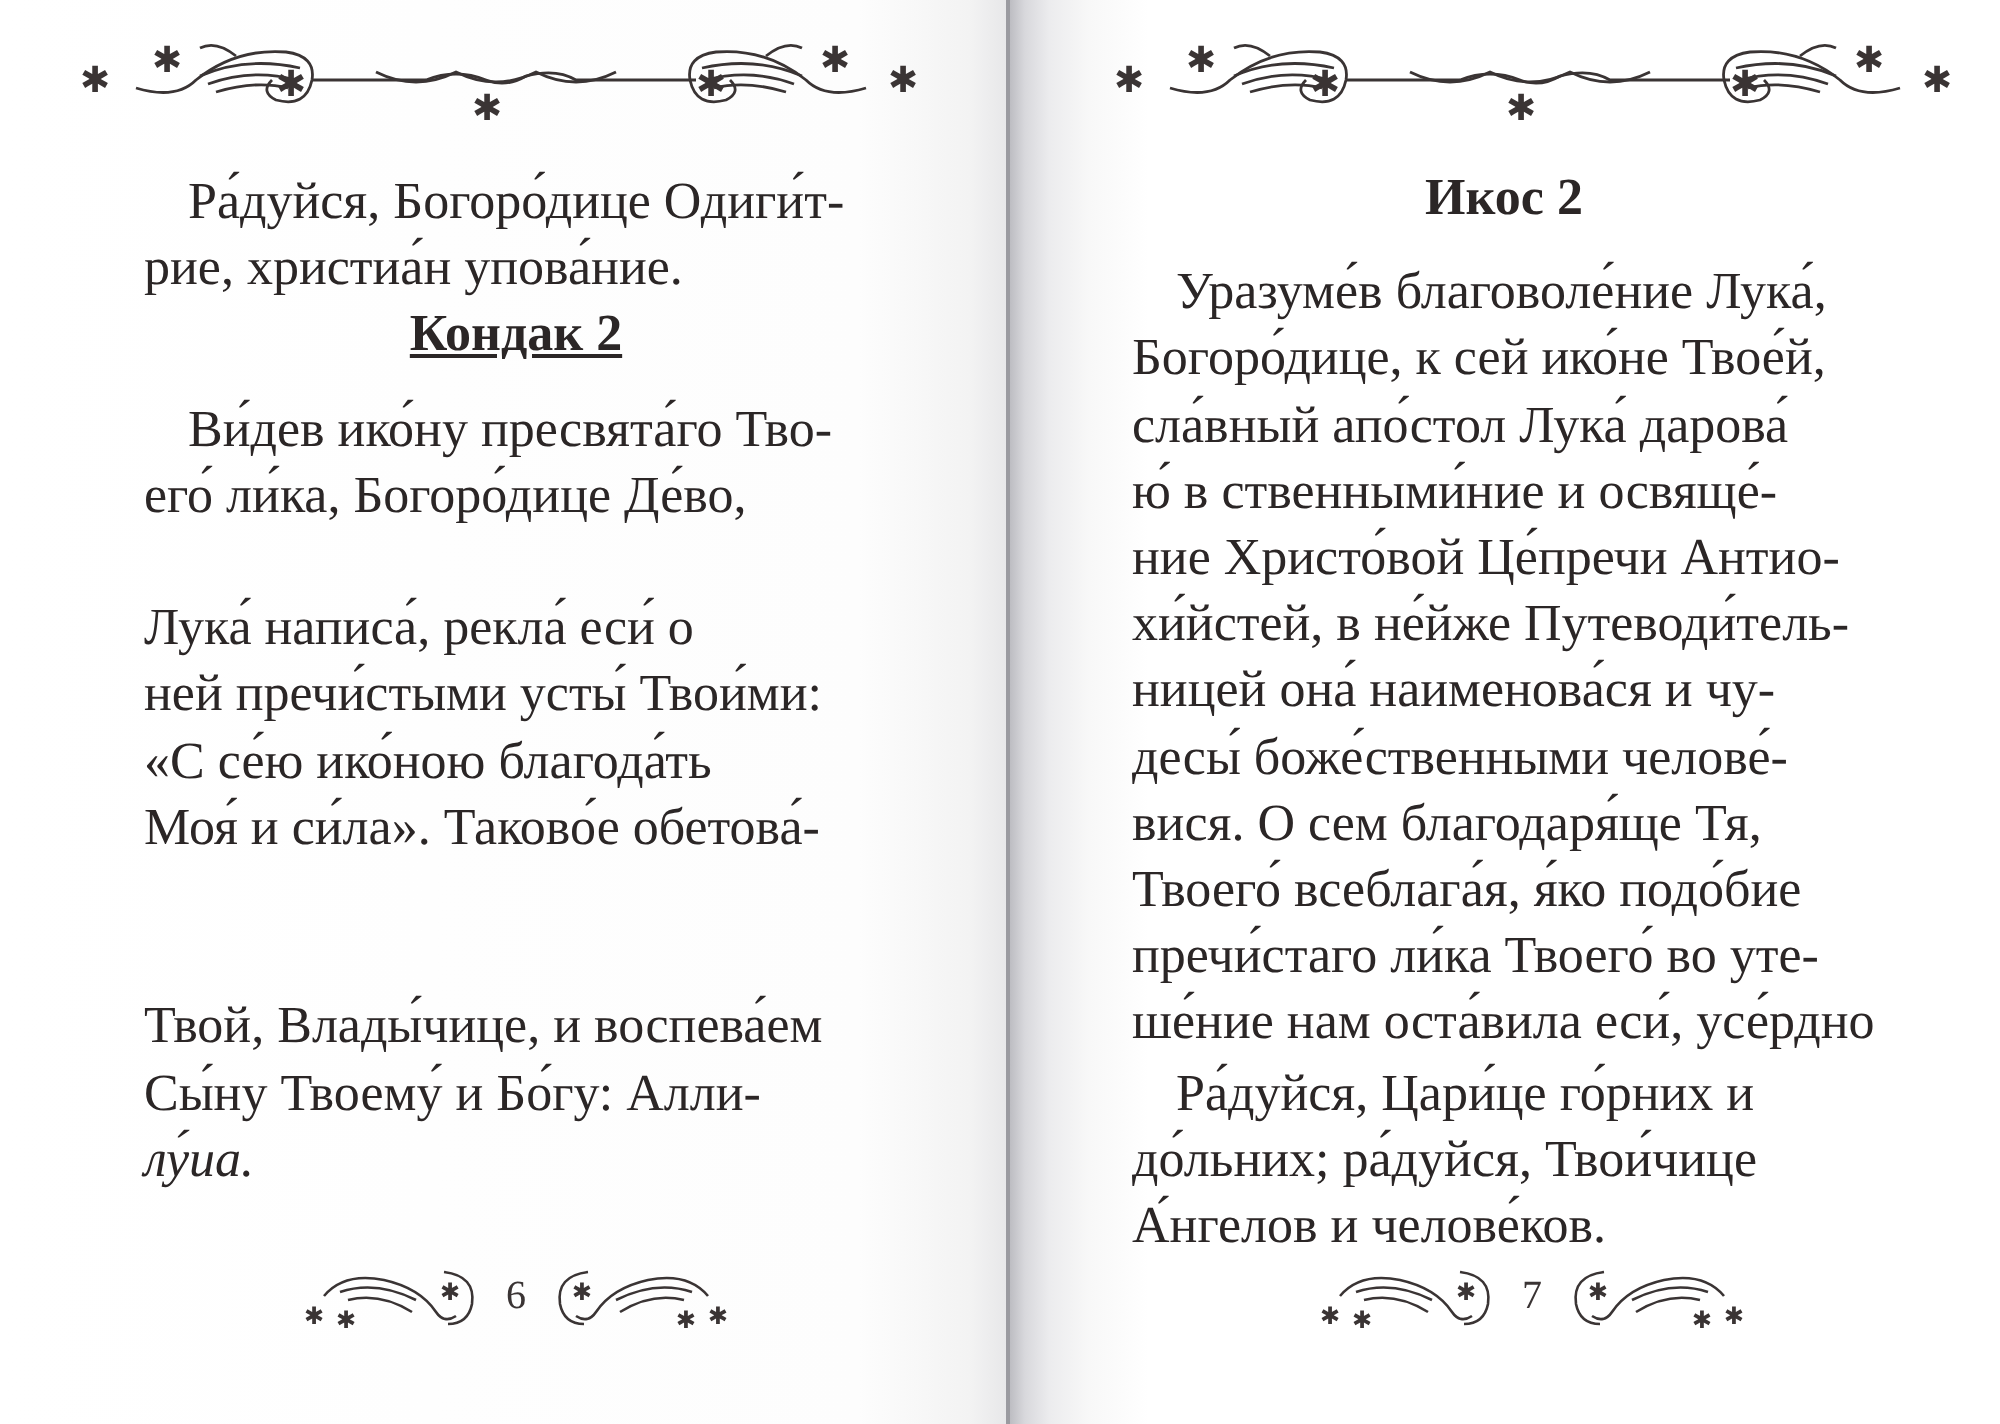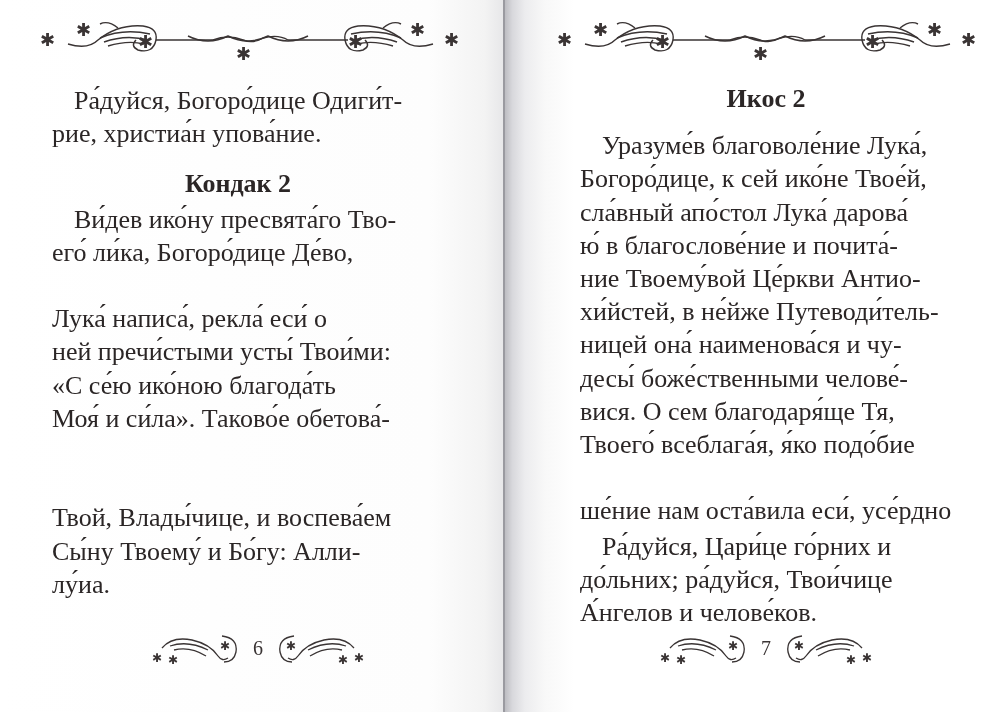--- a/index.html
+++ b/index.html
@@ -31,7 +31,7 @@
     line-height: 33.2px;
     text-align: justify;
   }
-  .page-left .text-block { left: 52px; width: 372px; }
+  .page-left .text-block { left: 72px; width: 372px; }
   .page-right .text-block { left: 75px; width: 372px; }
   .para { margin: 0; text-indent: 22px; }
   .heading {

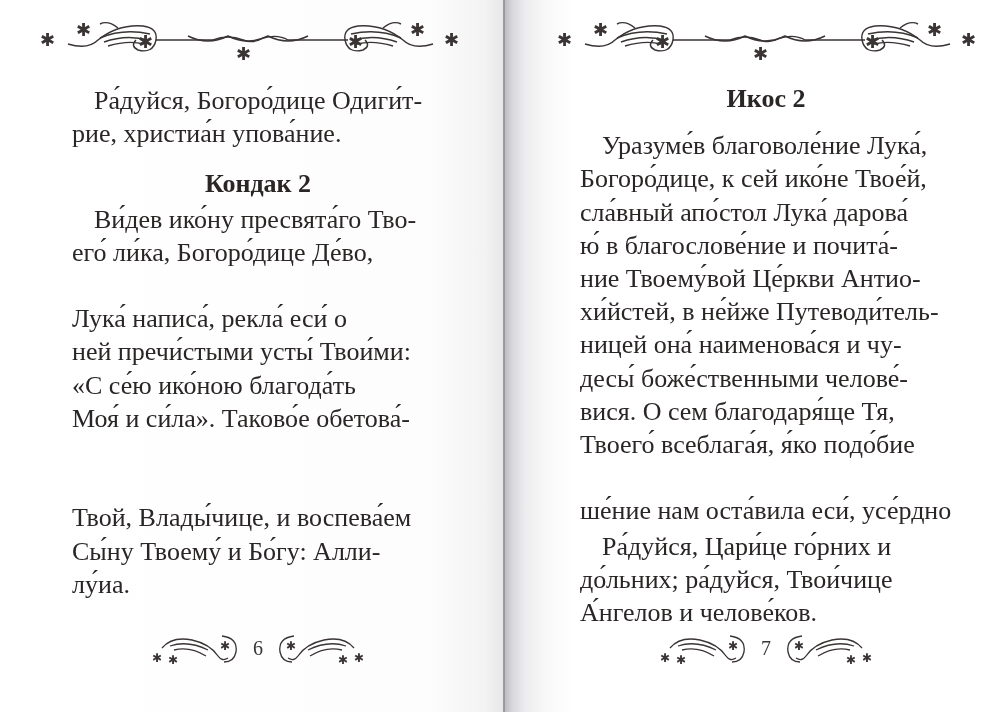--- a/index.html
+++ b/index.html
@@ -32,7 +32,7 @@
     text-align: justify;
   }
   .page-left .text-block { left: 72px; width: 372px; }
-  .page-right .text-block { left: 75px; width: 372px; }
+  .page-right .text-block { left: 61px; width: 372px; }
   .para { margin: 0; text-indent: 22px; }
   .heading {
     font-weight: bold; text-align: center; text-indent: 0;

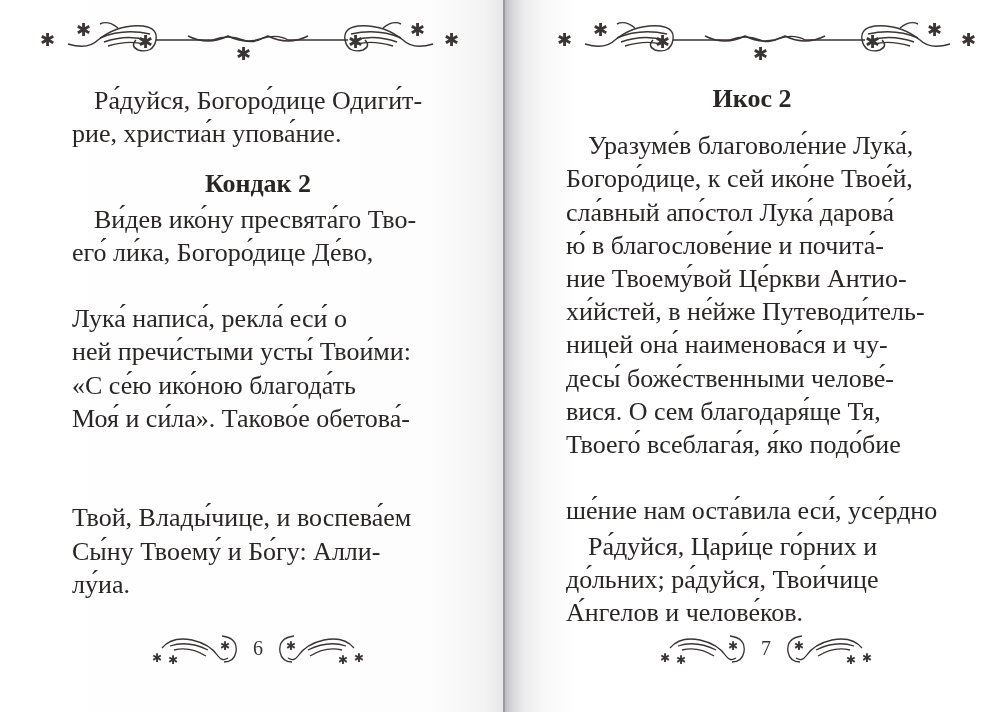--- a/index.html
+++ b/index.html
@@ -83,7 +83,7 @@
       <span>Ра́дуйся, Богоро́дице Одиги́т-</span><br>
       <span>рие, христиа́н упова́ние.</span>
     </p>
-    <p class="heading" style="margin-top:17px;">Кондак 2</p>
+    <p class="heading" style="text-decoration:underline;">Кондак 2</p>
     <p class="para" style="margin-top:2px; text-align:justify;">
       <span>Ви́дев ико́ну пресвята́го Тво-</span><br>
       <span>его́ ли́ка, Богоро́дице Де́во,</span><br>

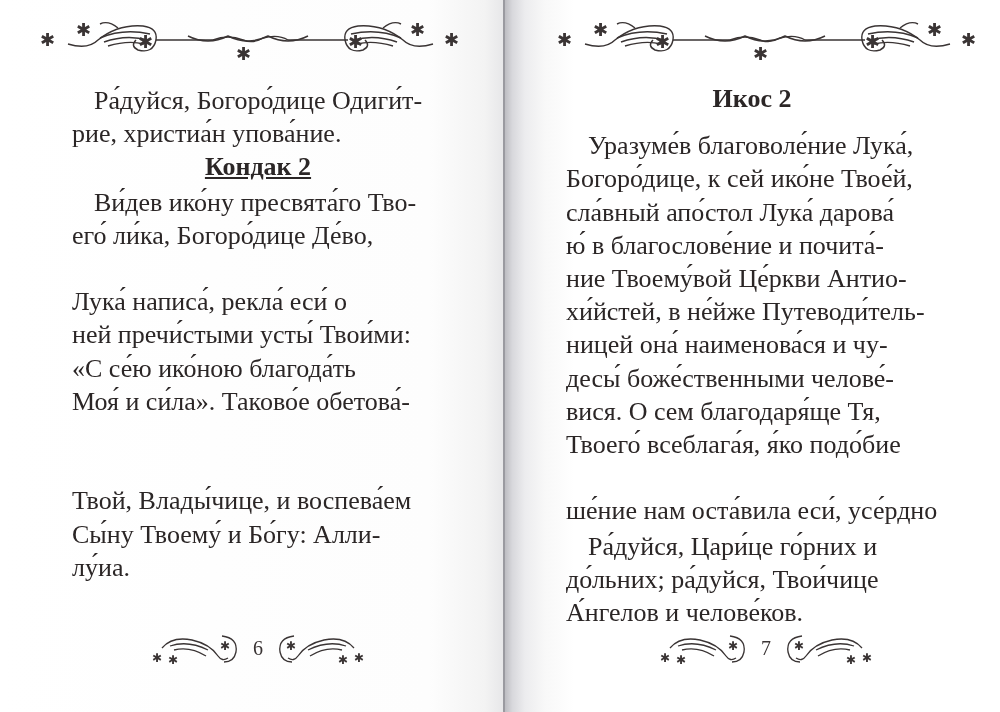--- a/index.html
+++ b/index.html
@@ -84,7 +84,7 @@
       <span>рие, христиа́н упова́ние.</span>
     </p>
     <p class="heading" style="text-decoration:underline;">Кондак 2</p>
-    <p class="para" style="margin-top:2px; text-align:justify;">
+    <p class="para" style="margin-top:14px; text-align:justify;">
       <span>Ви́дев ико́ну пресвята́го Тво-</span><br>
       <span>его́ ли́ка, Богоро́дице Де́во,</span><br>
       <br>

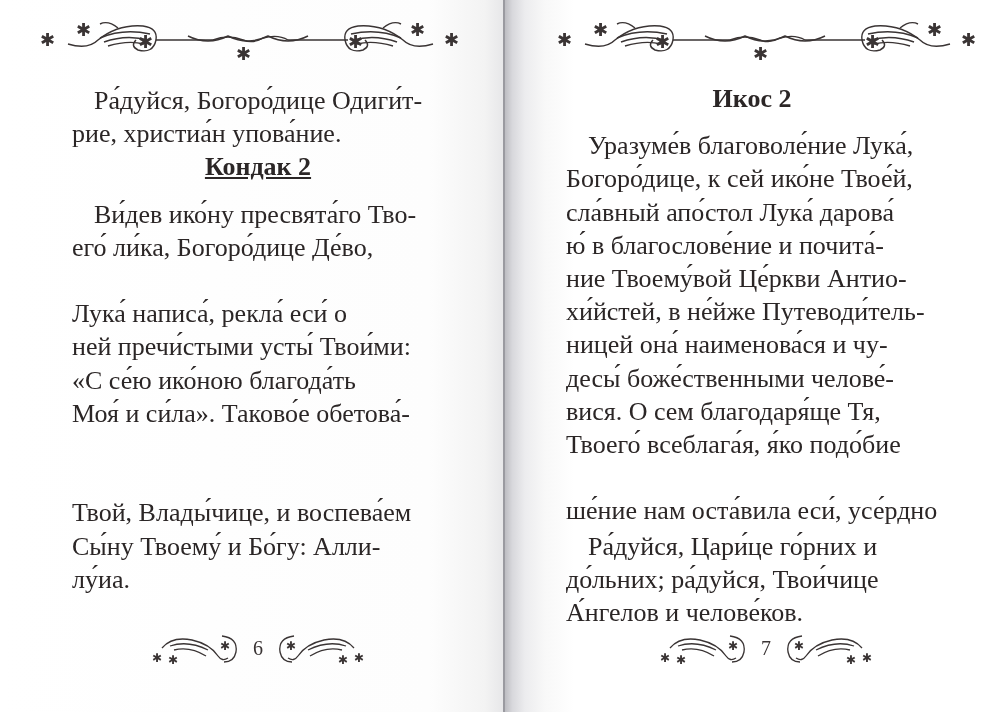--- a/index.html
+++ b/index.html
@@ -163,7 +163,7 @@
       <span>Уразуме́в благоволе́ние Лука́,</span><br>
       <span>Богоро́дице, к сей ико́не Твое́й,</span><br>
       <span>сла́вный апо́стол Лука́ дарова́</span><br>
-      <span>ю́ в благослове́ние и почита́-</span><br>
+      <span>ю́ в ственными́ние и освяще́-</span><br>
       <span>ние Твоему́вой Це́ркви Антио-</span><br>
       <span>хи́йстей, в не́йже Путеводи́тель-</span><br>
       <span>ницей она́ наименова́ся и чу-</span><br>

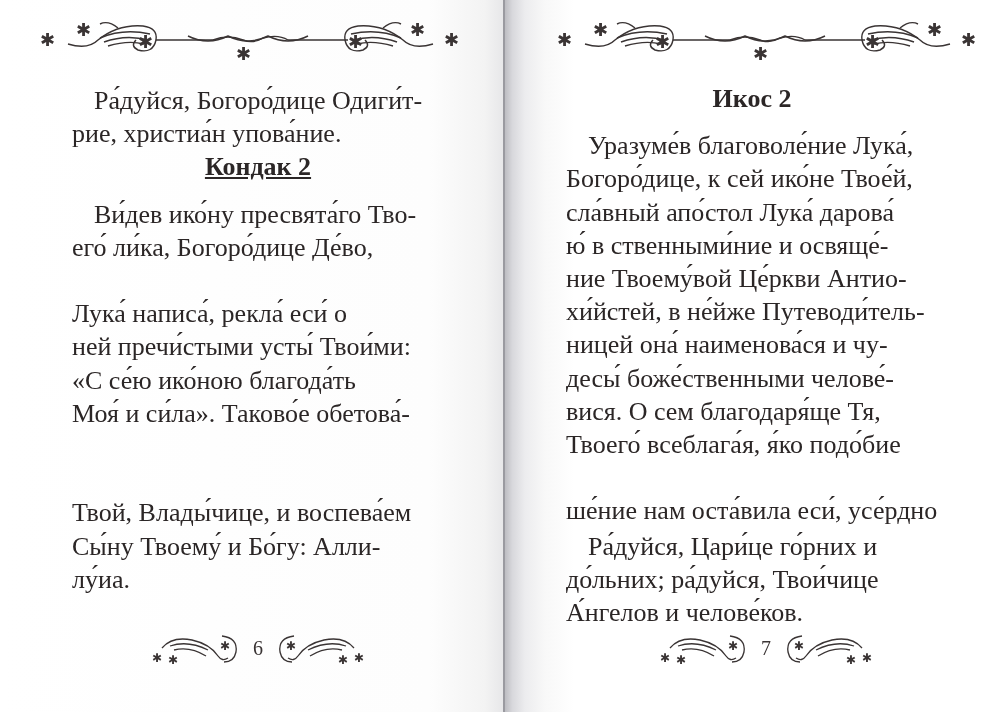--- a/index.html
+++ b/index.html
@@ -164,7 +164,7 @@
       <span>Богоро́дице, к сей ико́не Твое́й,</span><br>
       <span>сла́вный апо́стол Лука́ дарова́</span><br>
       <span>ю́ в ственными́ние и освяще́-</span><br>
-      <span>ние Твоему́вой Це́ркви Антио-</span><br>
+      <span>ние Христо́вой Це́пречи Антио-</span><br>
       <span>хи́йстей, в не́йже Путеводи́тель-</span><br>
       <span>ницей она́ наименова́ся и чу-</span><br>
       <span>десы́ боже́ственными челове́-</span><br>

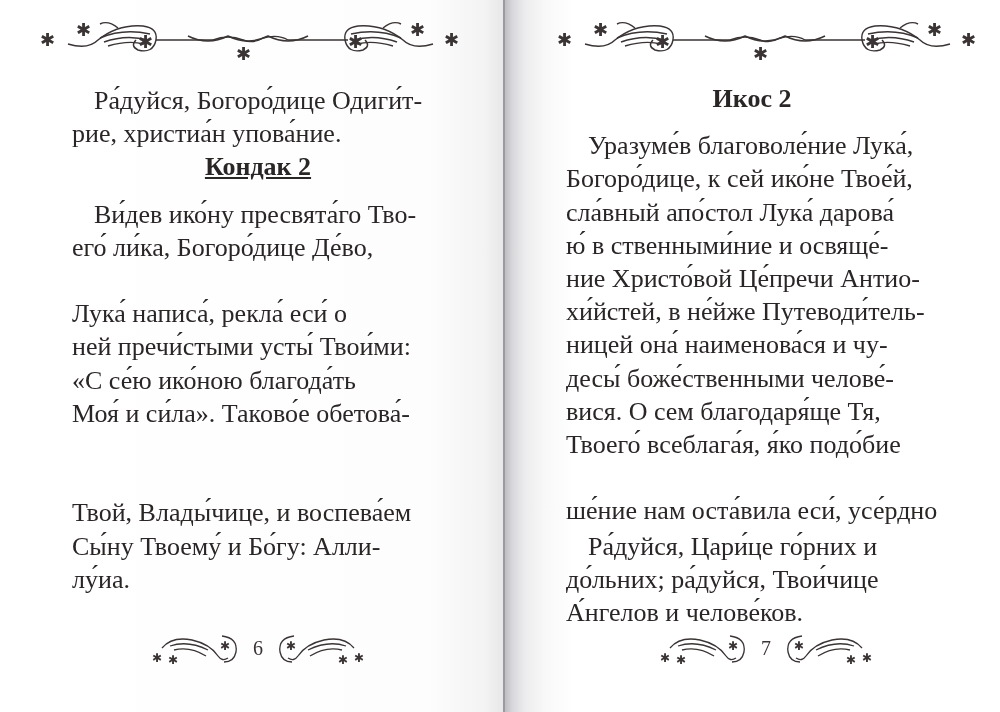--- a/index.html
+++ b/index.html
@@ -170,7 +170,7 @@
       <span>десы́ боже́ственными челове́-</span><br>
       <span>вися. О сем благодаря́ще Тя,</span><br>
       <span>Твоего́ всеблага́я, я́ко подо́бие</span><br>
-      <br>
+      <span>пречи́стаго ли́ка Твоего́ во уте-</span><br>
       <span>ше́ние нам оста́вила еси́, усе́рдно</span><br>
     </p>
     <p class="para" style="margin-top:2px;">

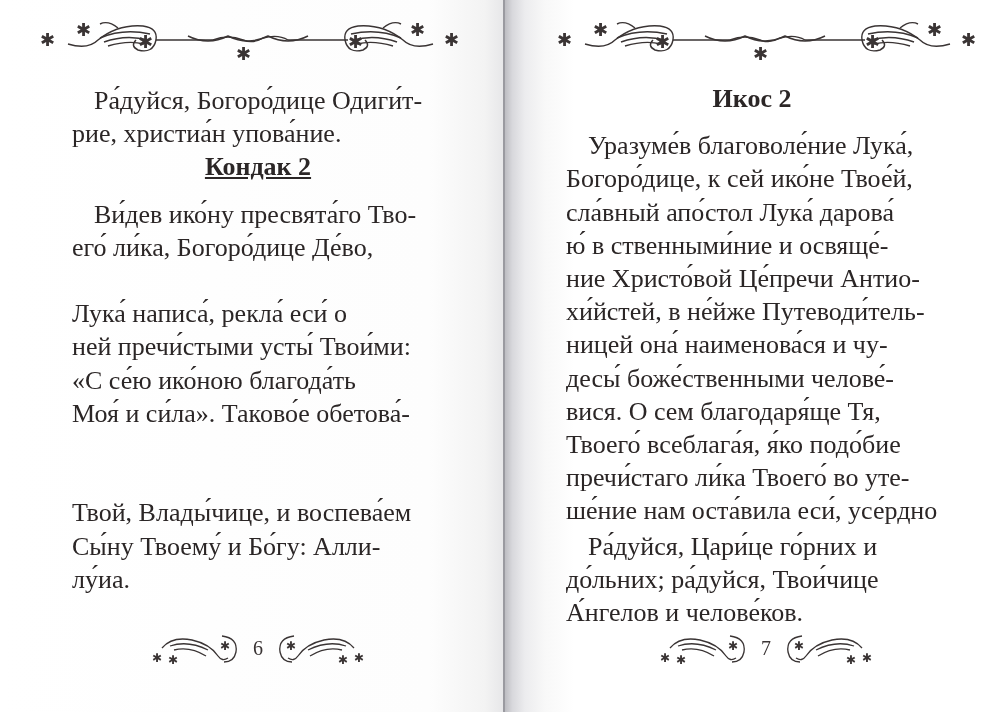--- a/index.html
+++ b/index.html
@@ -38,7 +38,7 @@
     font-weight: bold; text-align: center; text-indent: 0;
     font-size: 26px; margin: 0;
   }
-  .italic { }
+  .italic { font-style: italic; }
 
   .footer {
     position: absolute; top: 630px;

